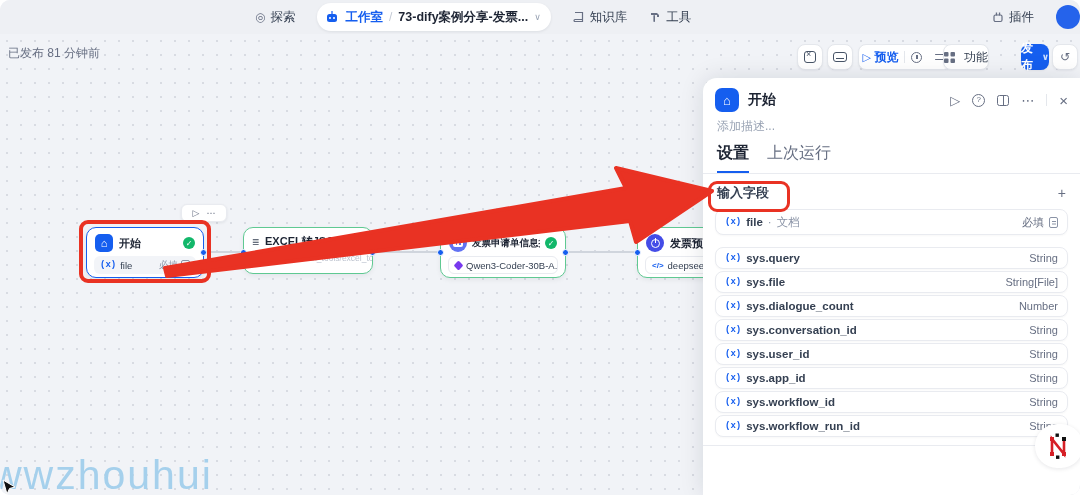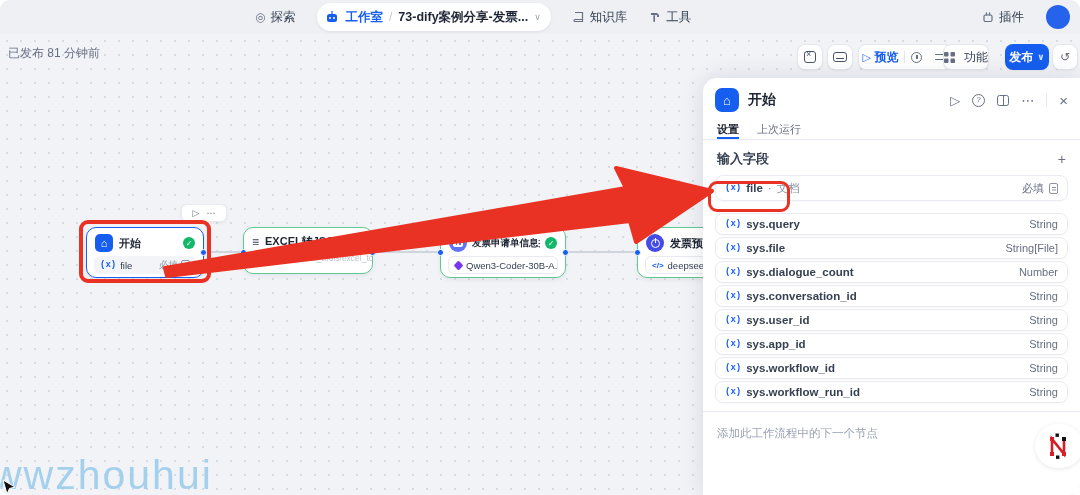--- a/index.html
+++ b/index.html
@@ -165,7 +165,7 @@
         <span>工具</span>
       </div>
     </div>
-    <div class="nav-group" style="right:10px;">
+    <div class="nav-group" style="right:0;">
       <div class="nav-item">
         <svg class="mini" width="12" height="12" viewBox="0 0 12 12">
           <rect x="2" y="4" width="8" height="6.5" rx="1.5" fill="none" stroke="#676f83" stroke-width="1.2"></rect>

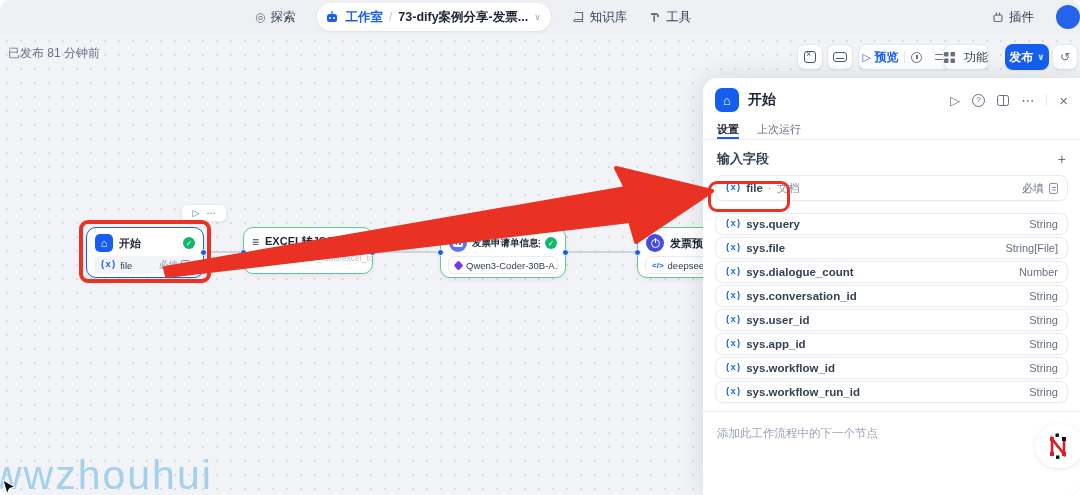--- a/index.html
+++ b/index.html
@@ -206,7 +206,7 @@
       </svg>
       <span>功能</span>
     </div>
-    <div class="tb-btn publish-btn" style="right:31px; width:44px;">
+    <div class="tb-btn publish-btn" style="right:31px; width:28px;">
       <span>发布</span>
       <span class="chev">∨</span>
     </div>

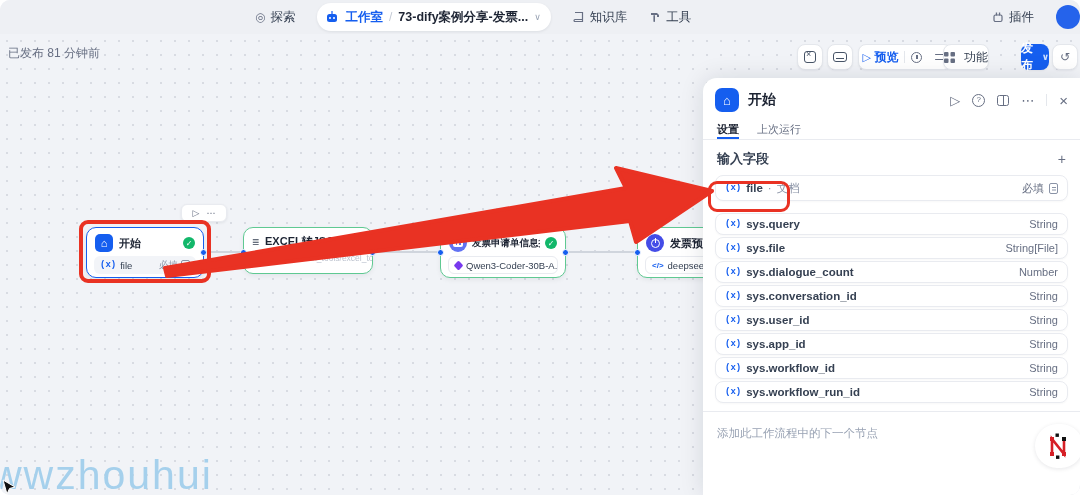--- a/index.html
+++ b/index.html
@@ -316,6 +316,7 @@
         <span class="p-act" style="font-size:15px;">×</span>
       </span>
     </div>
+    <div class="p-desc">添加描述...</div>
     <div class="p-tabs">
       <span class="p-tab active">设置</span>
       <span class="p-tab idle">上次运行</span>

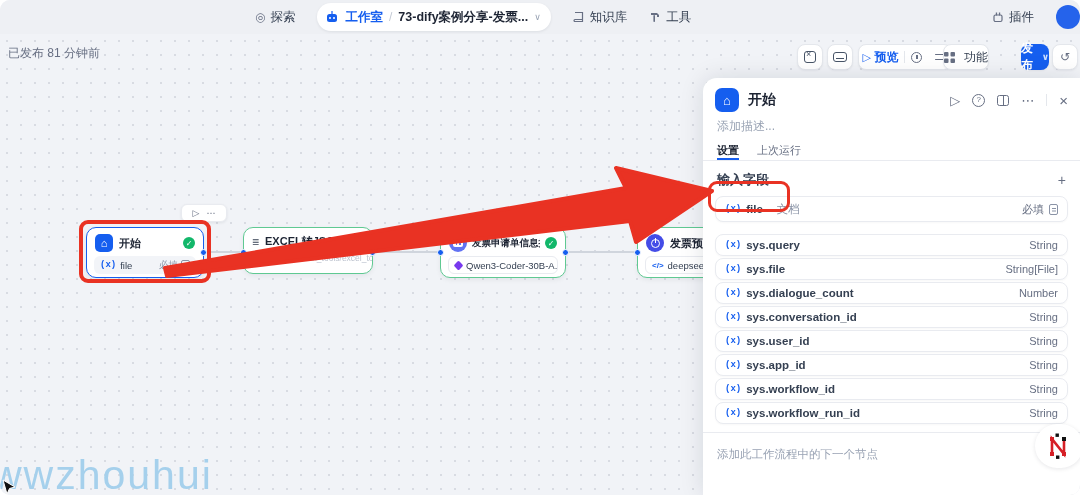--- a/index.html
+++ b/index.html
@@ -104,7 +104,7 @@
   .v-div { width:1px; height:12px; background:#e4e7ec; }
   .p-desc { padding:4px 14px 0; font-size:12px; color:#98a2b3; }
   .p-tabs { display:flex; gap:18px; padding:8px 14px 0; border-bottom:1px solid #e9ebf0; }
-  .p-tab { font-size:11px; cursor:pointer; }
+  .p-tab { font-size:16px; padding-bottom:7px; cursor:pointer; }
   .p-tab.active { color:#1d2433; font-weight:700; border-bottom:2px solid #155eef; }
   .p-tab.idle { color:#676f83; }
   .sect-row { display:flex; align-items:center; padding:10px 14px 7px; }

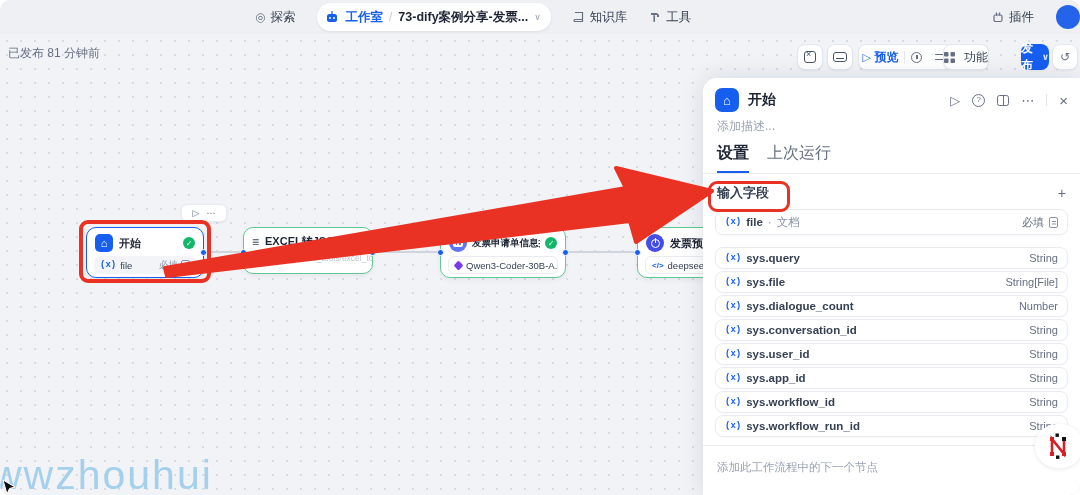--- a/index.html
+++ b/index.html
@@ -382,7 +382,6 @@
     <div class="p-divider"></div>
 
     <div class="next-sect">
-      <div class="next-desc">添加此工作流程中的下一个节点</div>
 
     </div>
   </aside>

